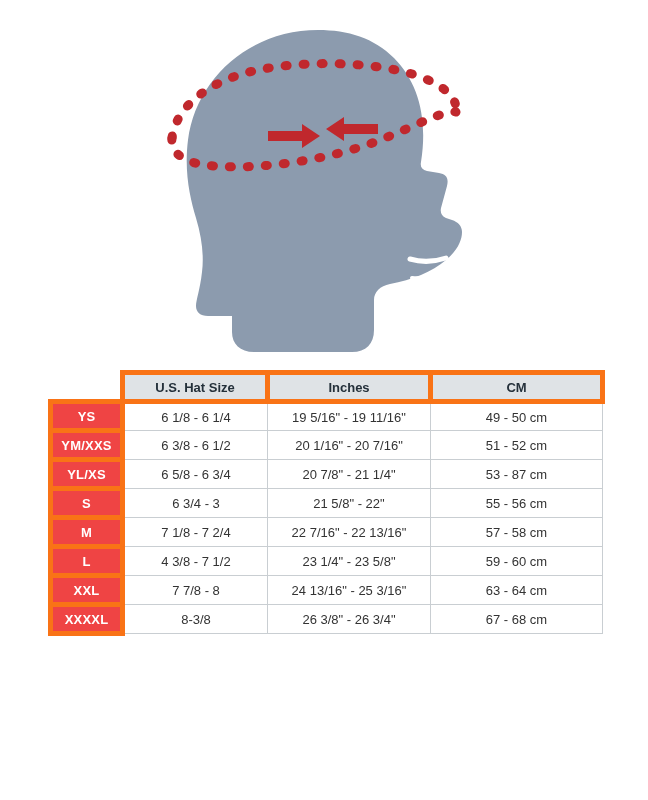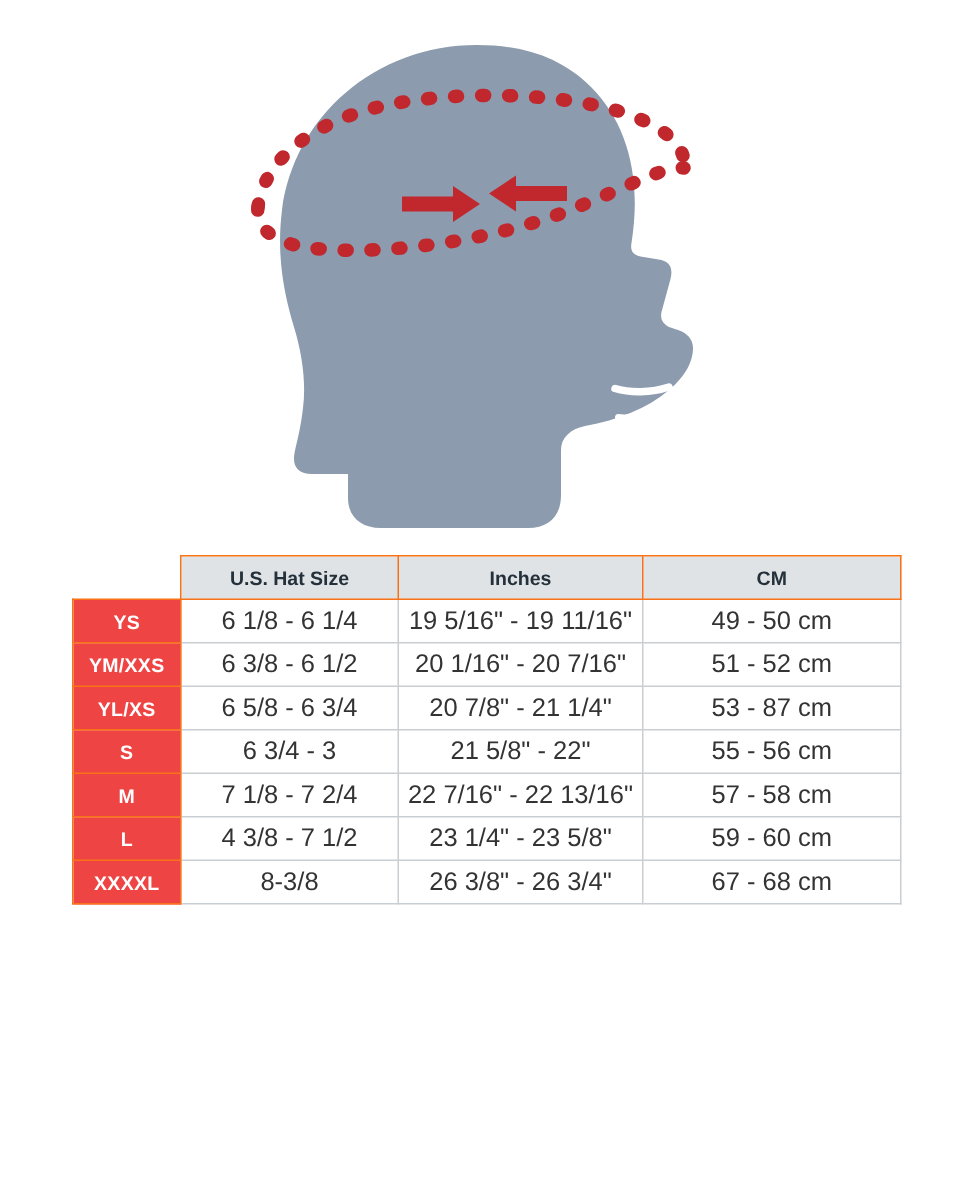--- a/index.html
+++ b/index.html
@@ -62,7 +62,7 @@
 
   table.size-chart th,
   table.size-chart td {
-    border: 1px solid #f97316;
+    border: 5px solid #f97316;
     text-align: center;
     height: 29px;
     padding: 0 2px;

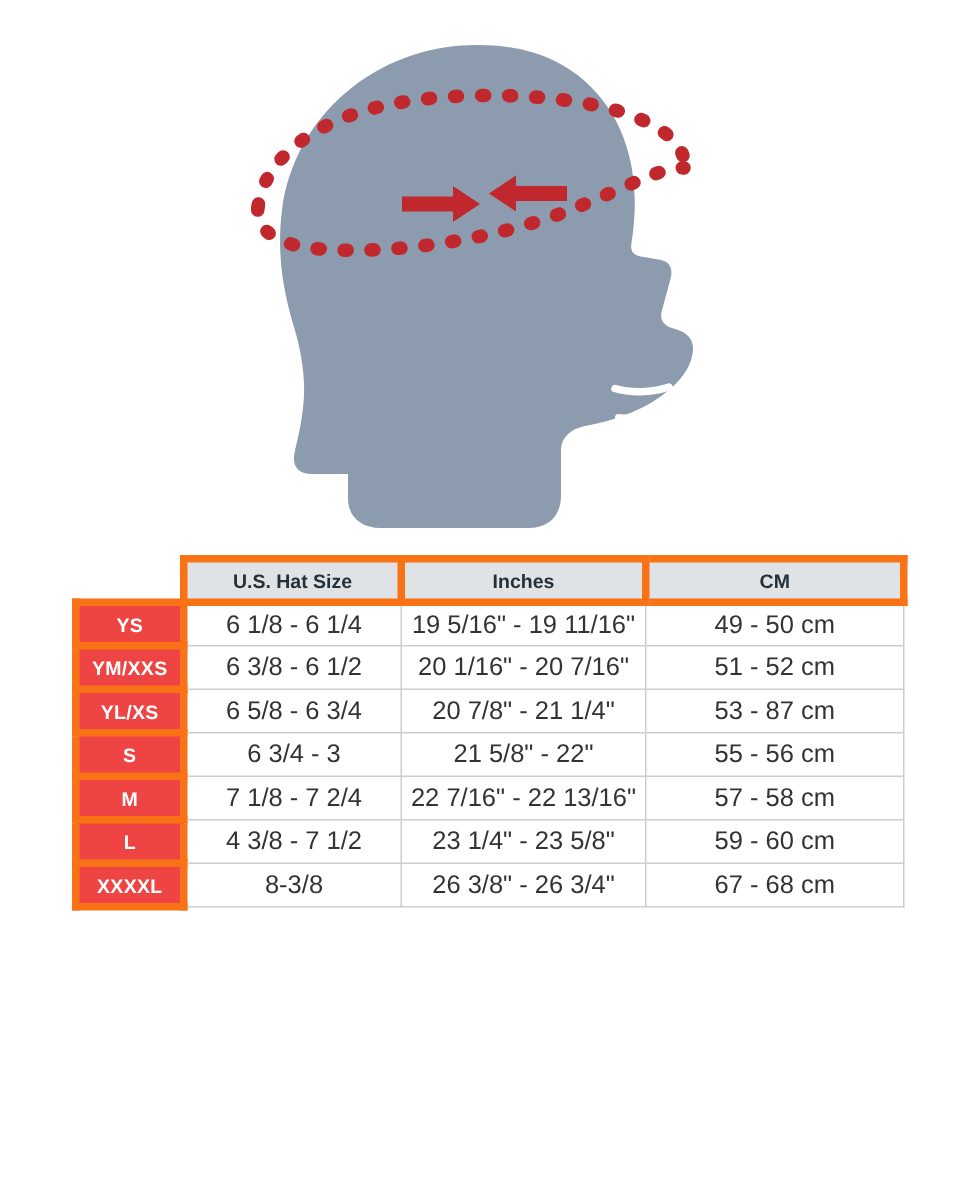--- a/index.html
+++ b/index.html
@@ -89,7 +89,7 @@
     background: #ffffff;
     color: #333333;
     border: 1px solid #c9ced2 !important;
-    font-size: 17px;
+    font-size: 13px;
   }
 </style>
 </head>

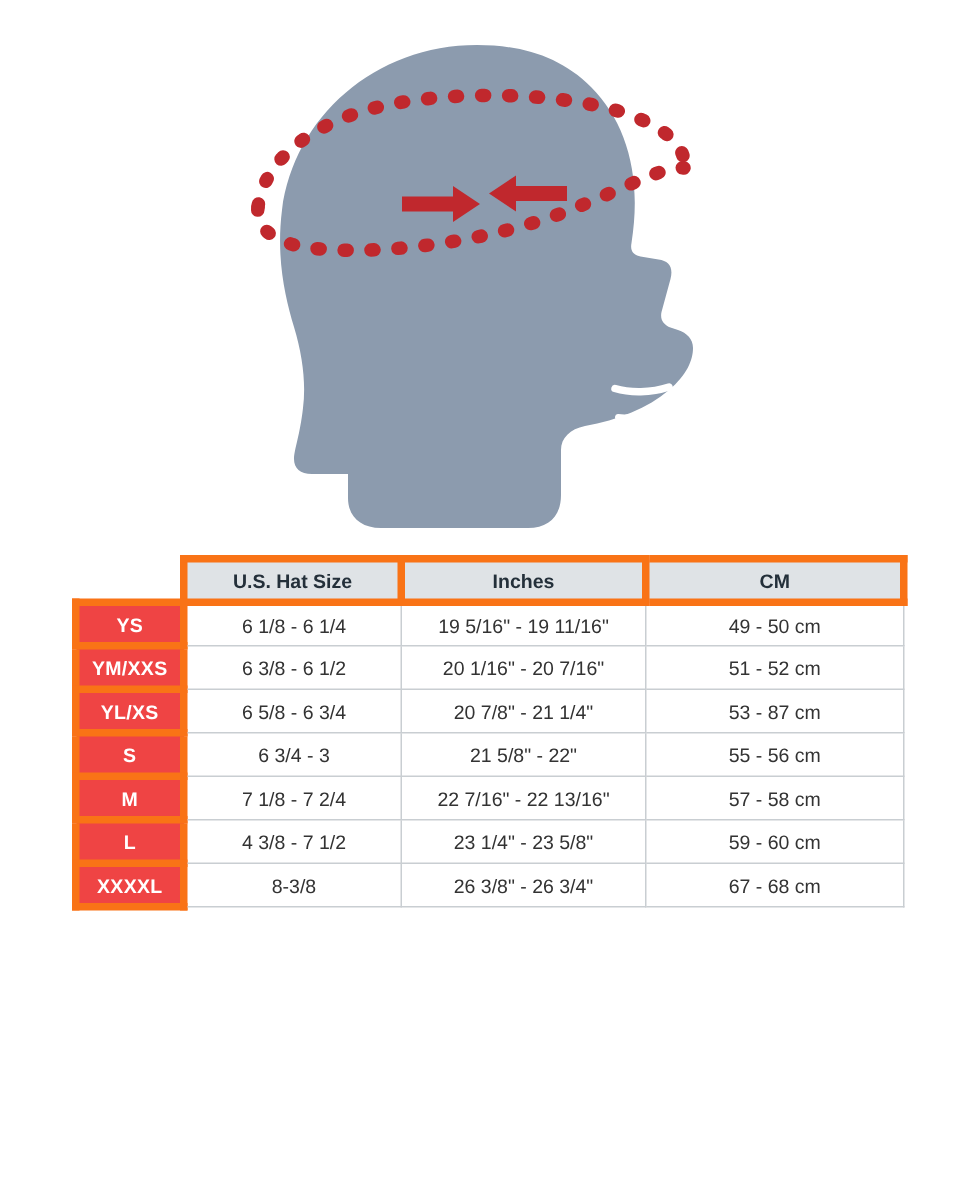--- a/index.html
+++ b/index.html
@@ -212,6 +212,12 @@
           <td class="val-cell">59 - 60 cm</td>
         </tr>
         <tr>
+          <td class="size-cell">XXL</td>
+          <td class="val-cell">7 7/8 - 8</td>
+          <td class="val-cell">24 13/16" - 25 3/16"</td>
+          <td class="val-cell">63 - 64 cm</td>
+        </tr>
+        <tr>
           <td class="size-cell">XXXXL</td>
           <td class="val-cell">8-3/8</td>
           <td class="val-cell">26 3/8" - 26 3/4"</td>

